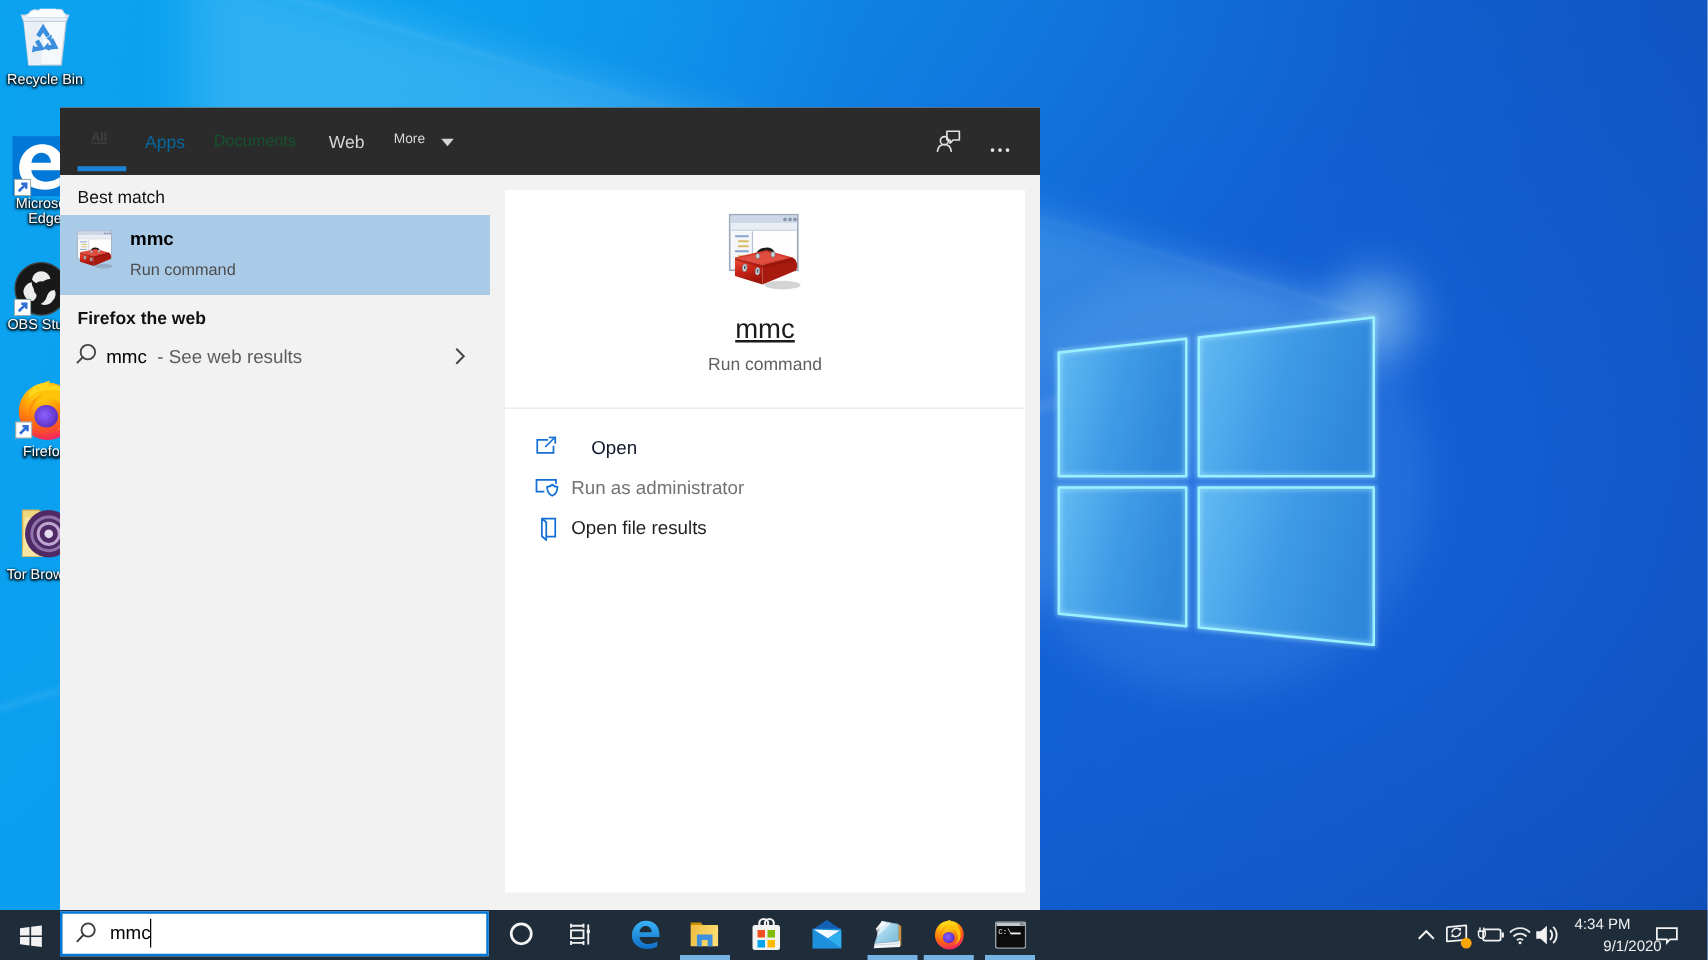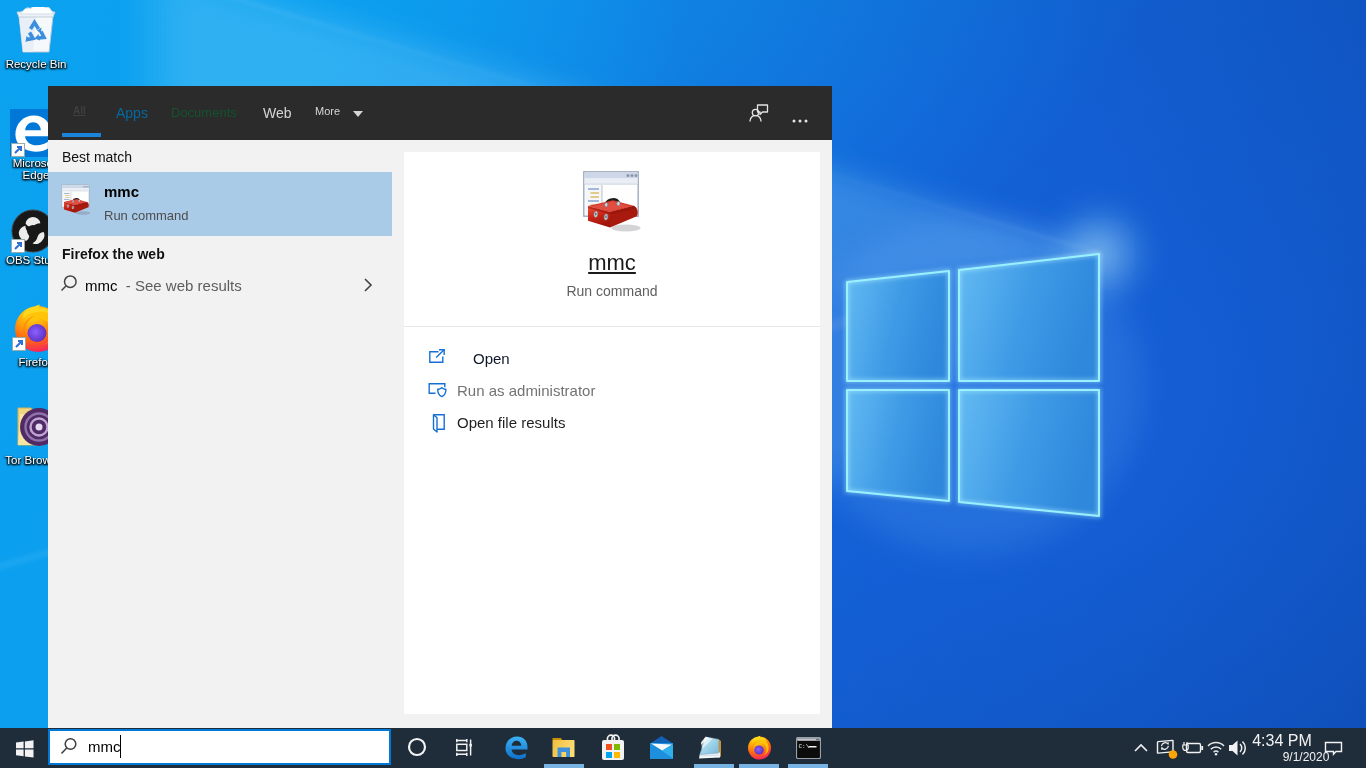--- a/index.html
+++ b/index.html
@@ -389,7 +389,7 @@
   <polygon points="1,6 4.5,6 9.5,1.5 9.5,16.5 4.5,12 1,12" fill="#f2f2f2"></polygon>
   <path d="M12,5 a5.5,5.5 0 0 1 0,8 M14.5,2.5 a9,9 0 0 1 0,13" fill="none" stroke="#f2f2f2" stroke-width="1.5"></path>
 </svg>
-<div class="abs" style="left:1251px;top:732px;width:62px;text-align:center;color:#f2f2f2;font-size:16px;">4:34 PM</div>
+<div class="abs" style="left:1251px;top:732px;width:62px;text-align:center;color:#f2f2f2;font-size:12px;">4:34 PM</div>
 <div class="abs" style="left:1251px;top:750px;width:62px;text-align:center;color:#f2f2f2;font-size:12px;margin-left:24px;">9/1/2020</div>
 <svg class="abs" style="left:1324px;top:741px" width="19" height="15" viewBox="0 0 19 15" fill="none" stroke="#f2f2f2" stroke-width="1.4">
   <path d="M1.5,1.5 H17.5 V10.5 H12 L9.5,13.2 V10.5 H1.5 Z"></path>

